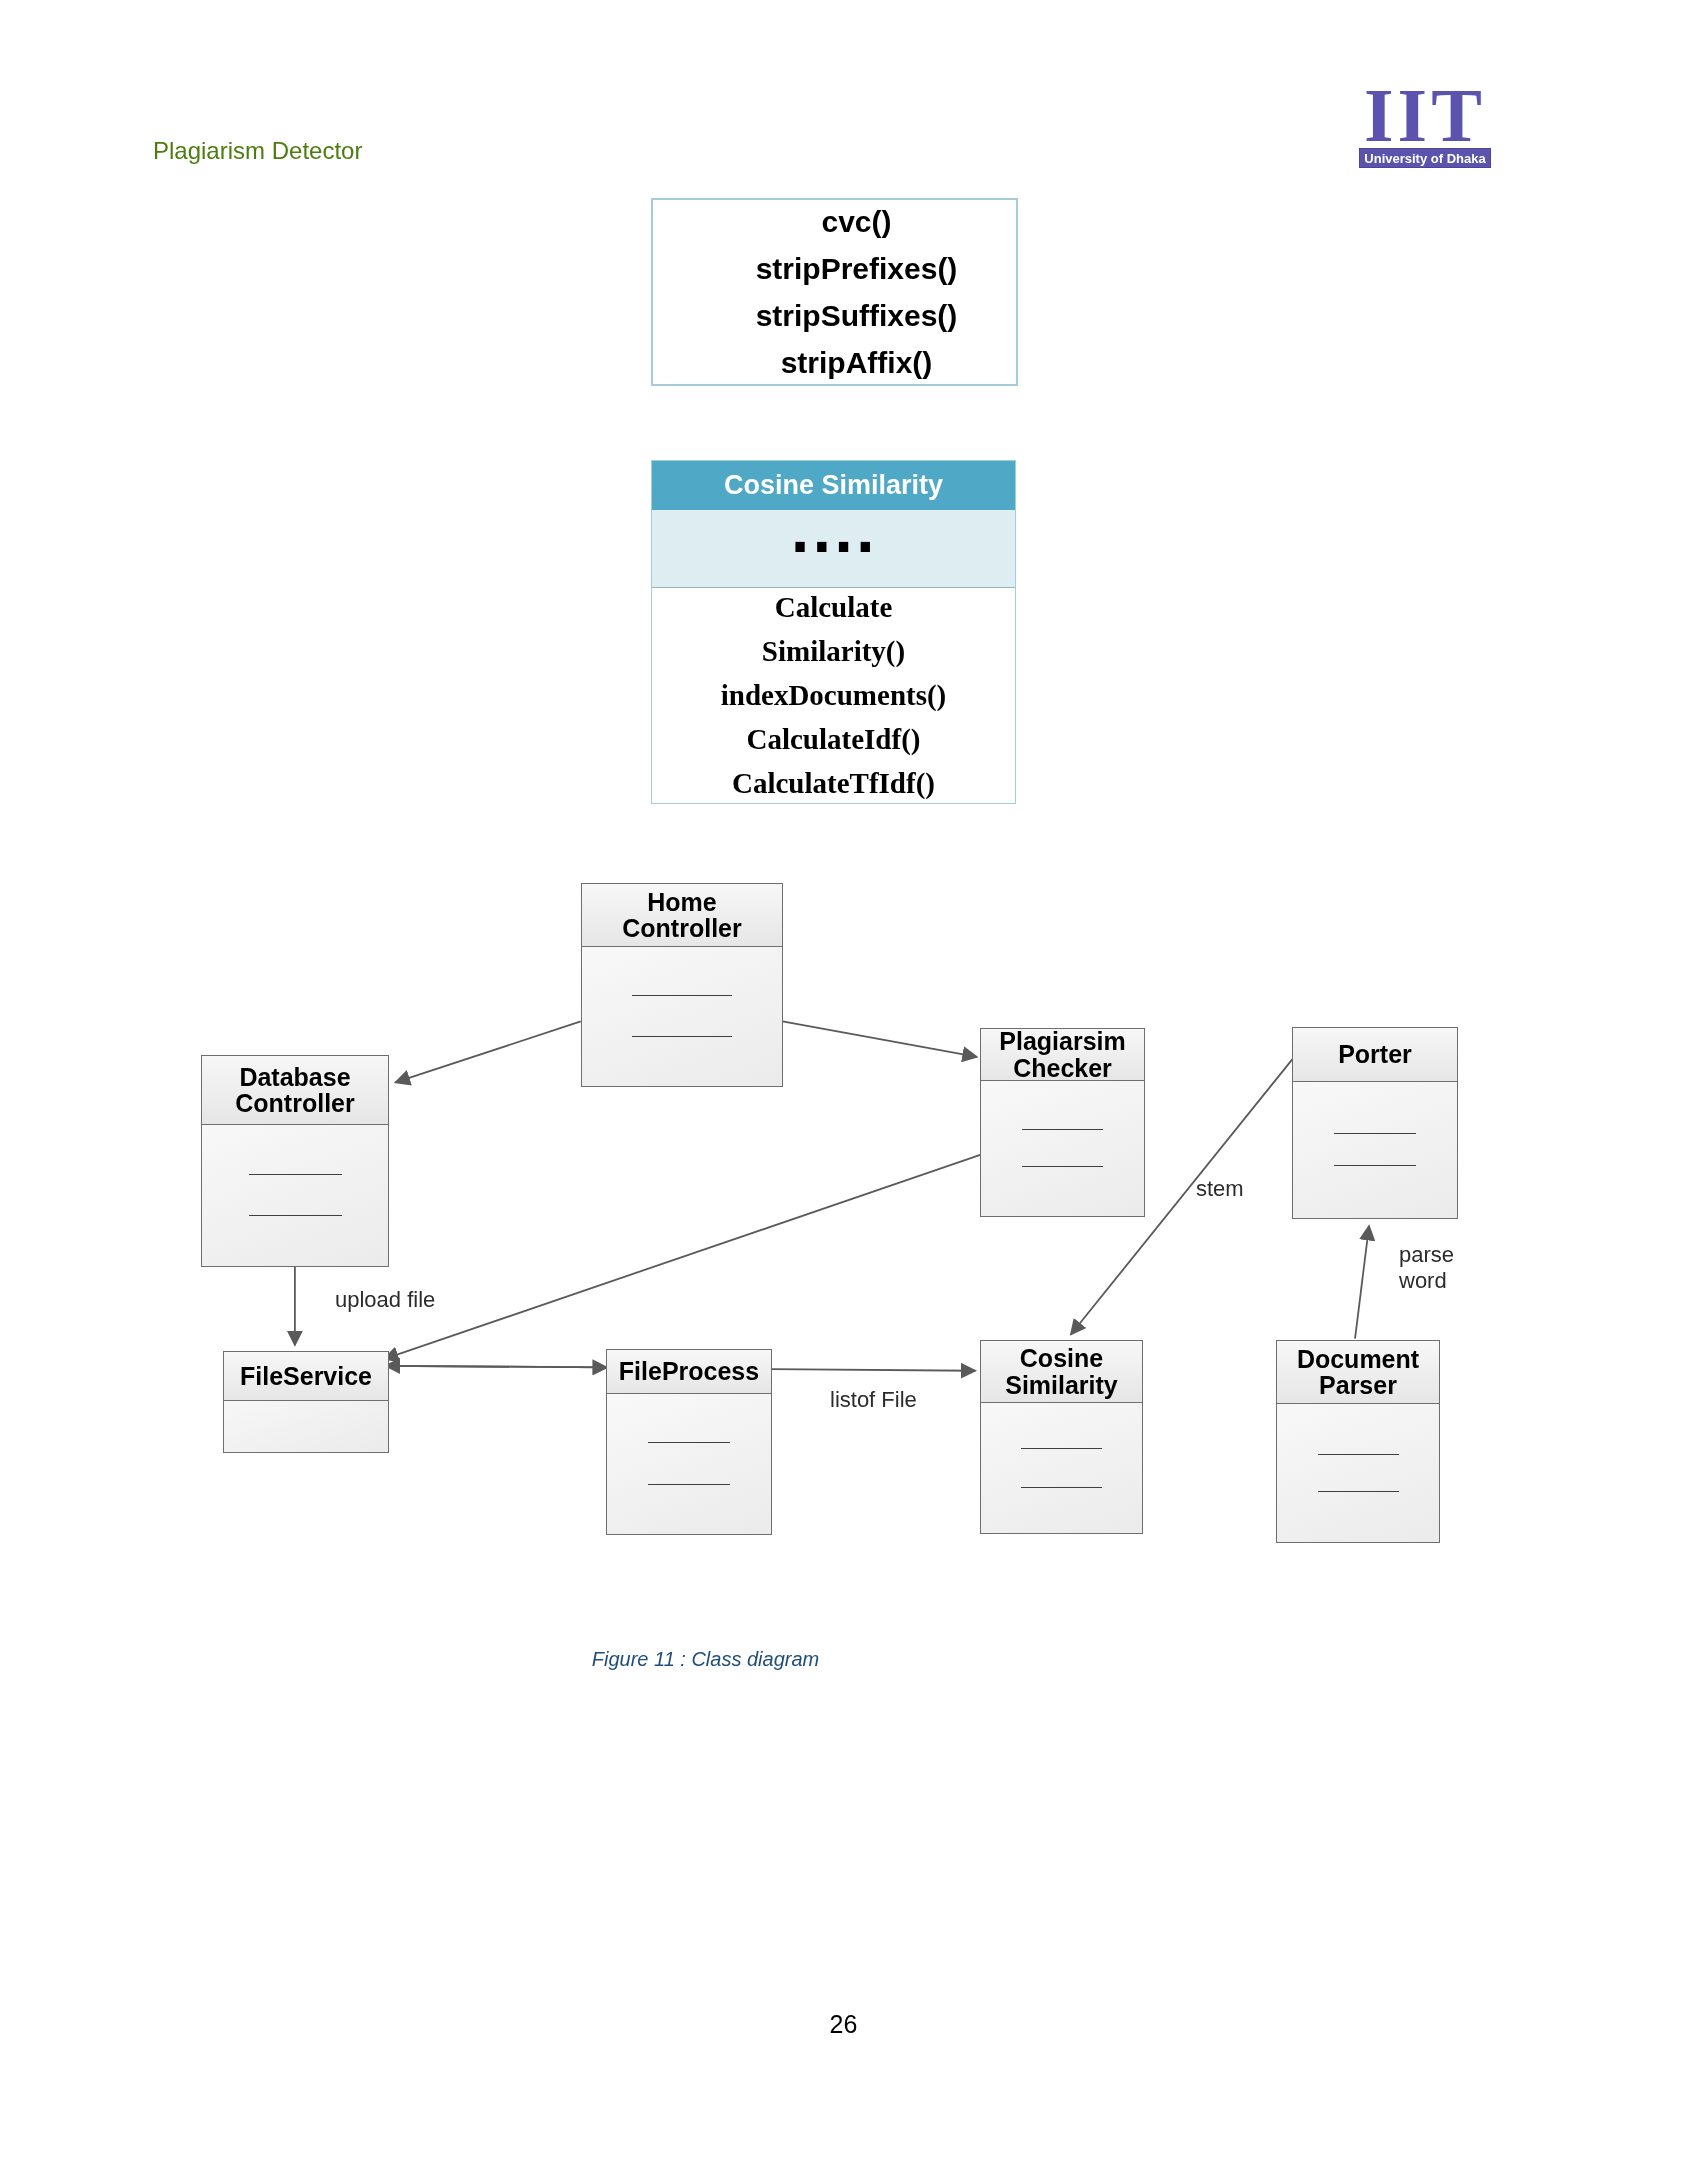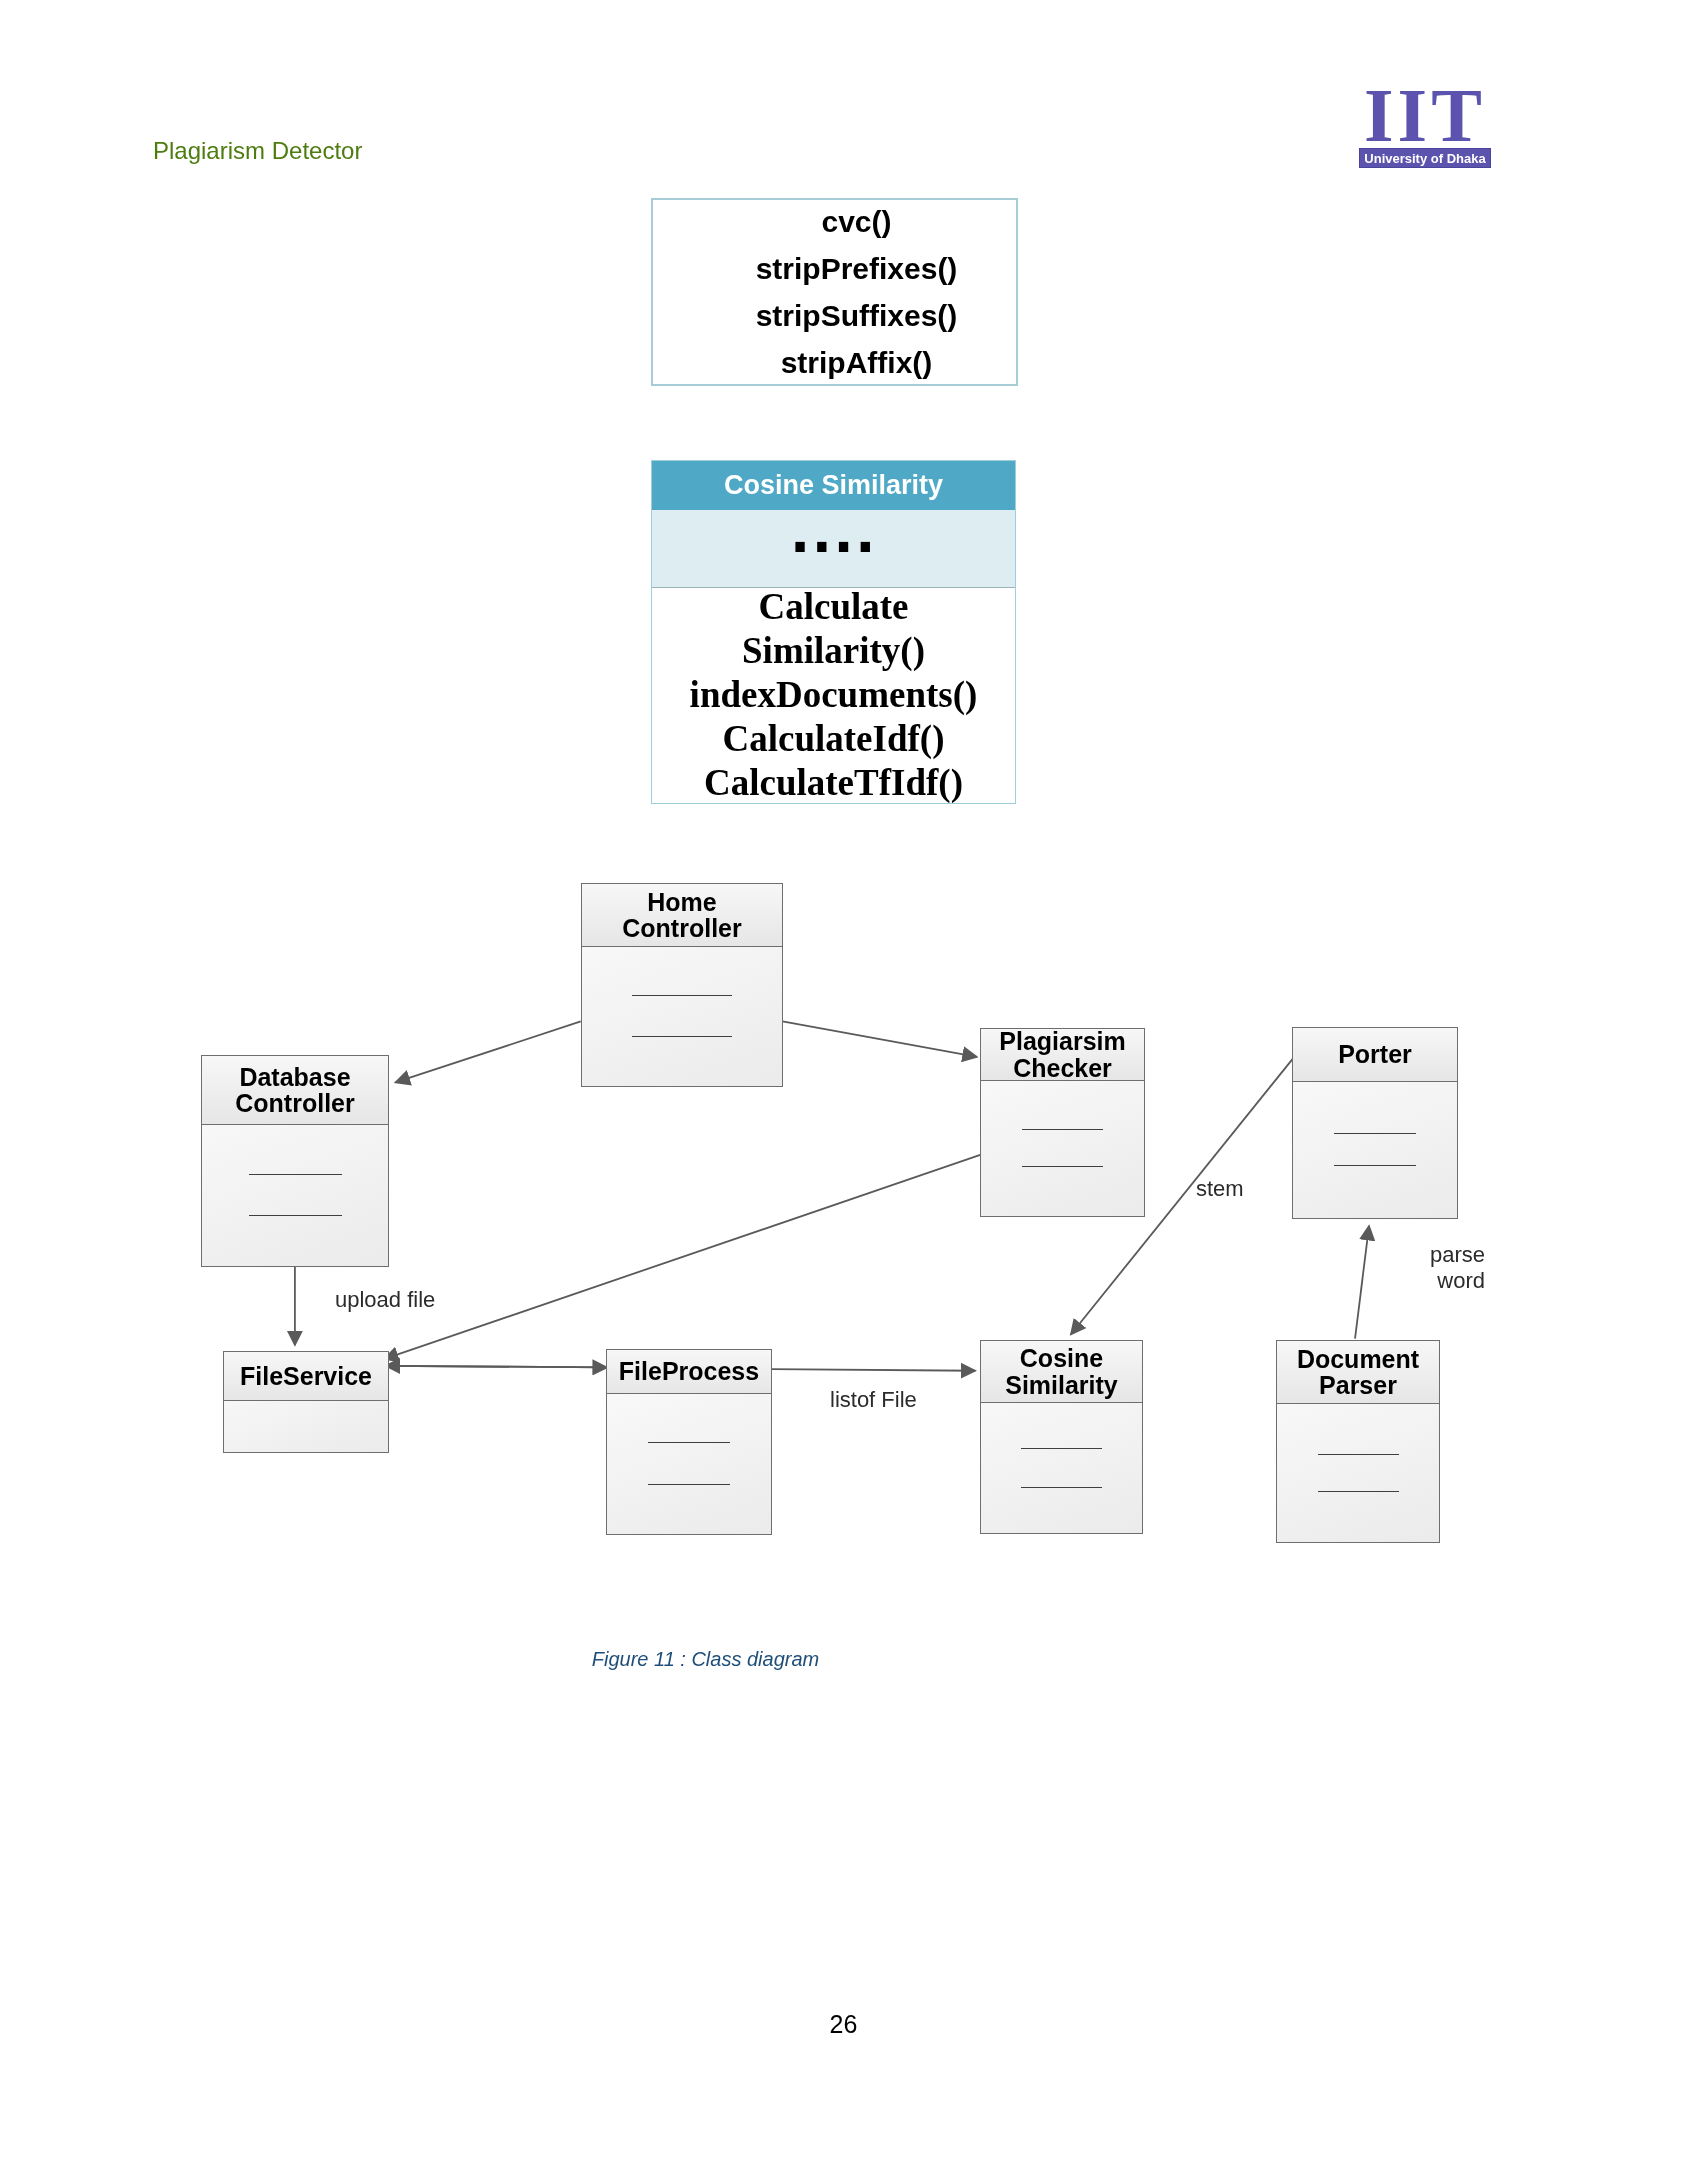--- a/index.html
+++ b/index.html
@@ -34,7 +34,7 @@
   .cosine-dots{font-family:"DejaVu Sans", sans-serif;font-weight:bold;font-size:53px;
                letter-spacing:1.6px;transform:translateY(-15px);}
   .cosine-body{height:214px;display:flex;flex-direction:column;justify-content:center;align-items:center;
-               font-family:"Liberation Serif", serif;font-weight:bold;font-size:37px;}
+               font-family:"Liberation Serif", serif;font-weight:bold;font-size:29px;}
   .cosine-body .c-line{line-height:44px;}
 
   

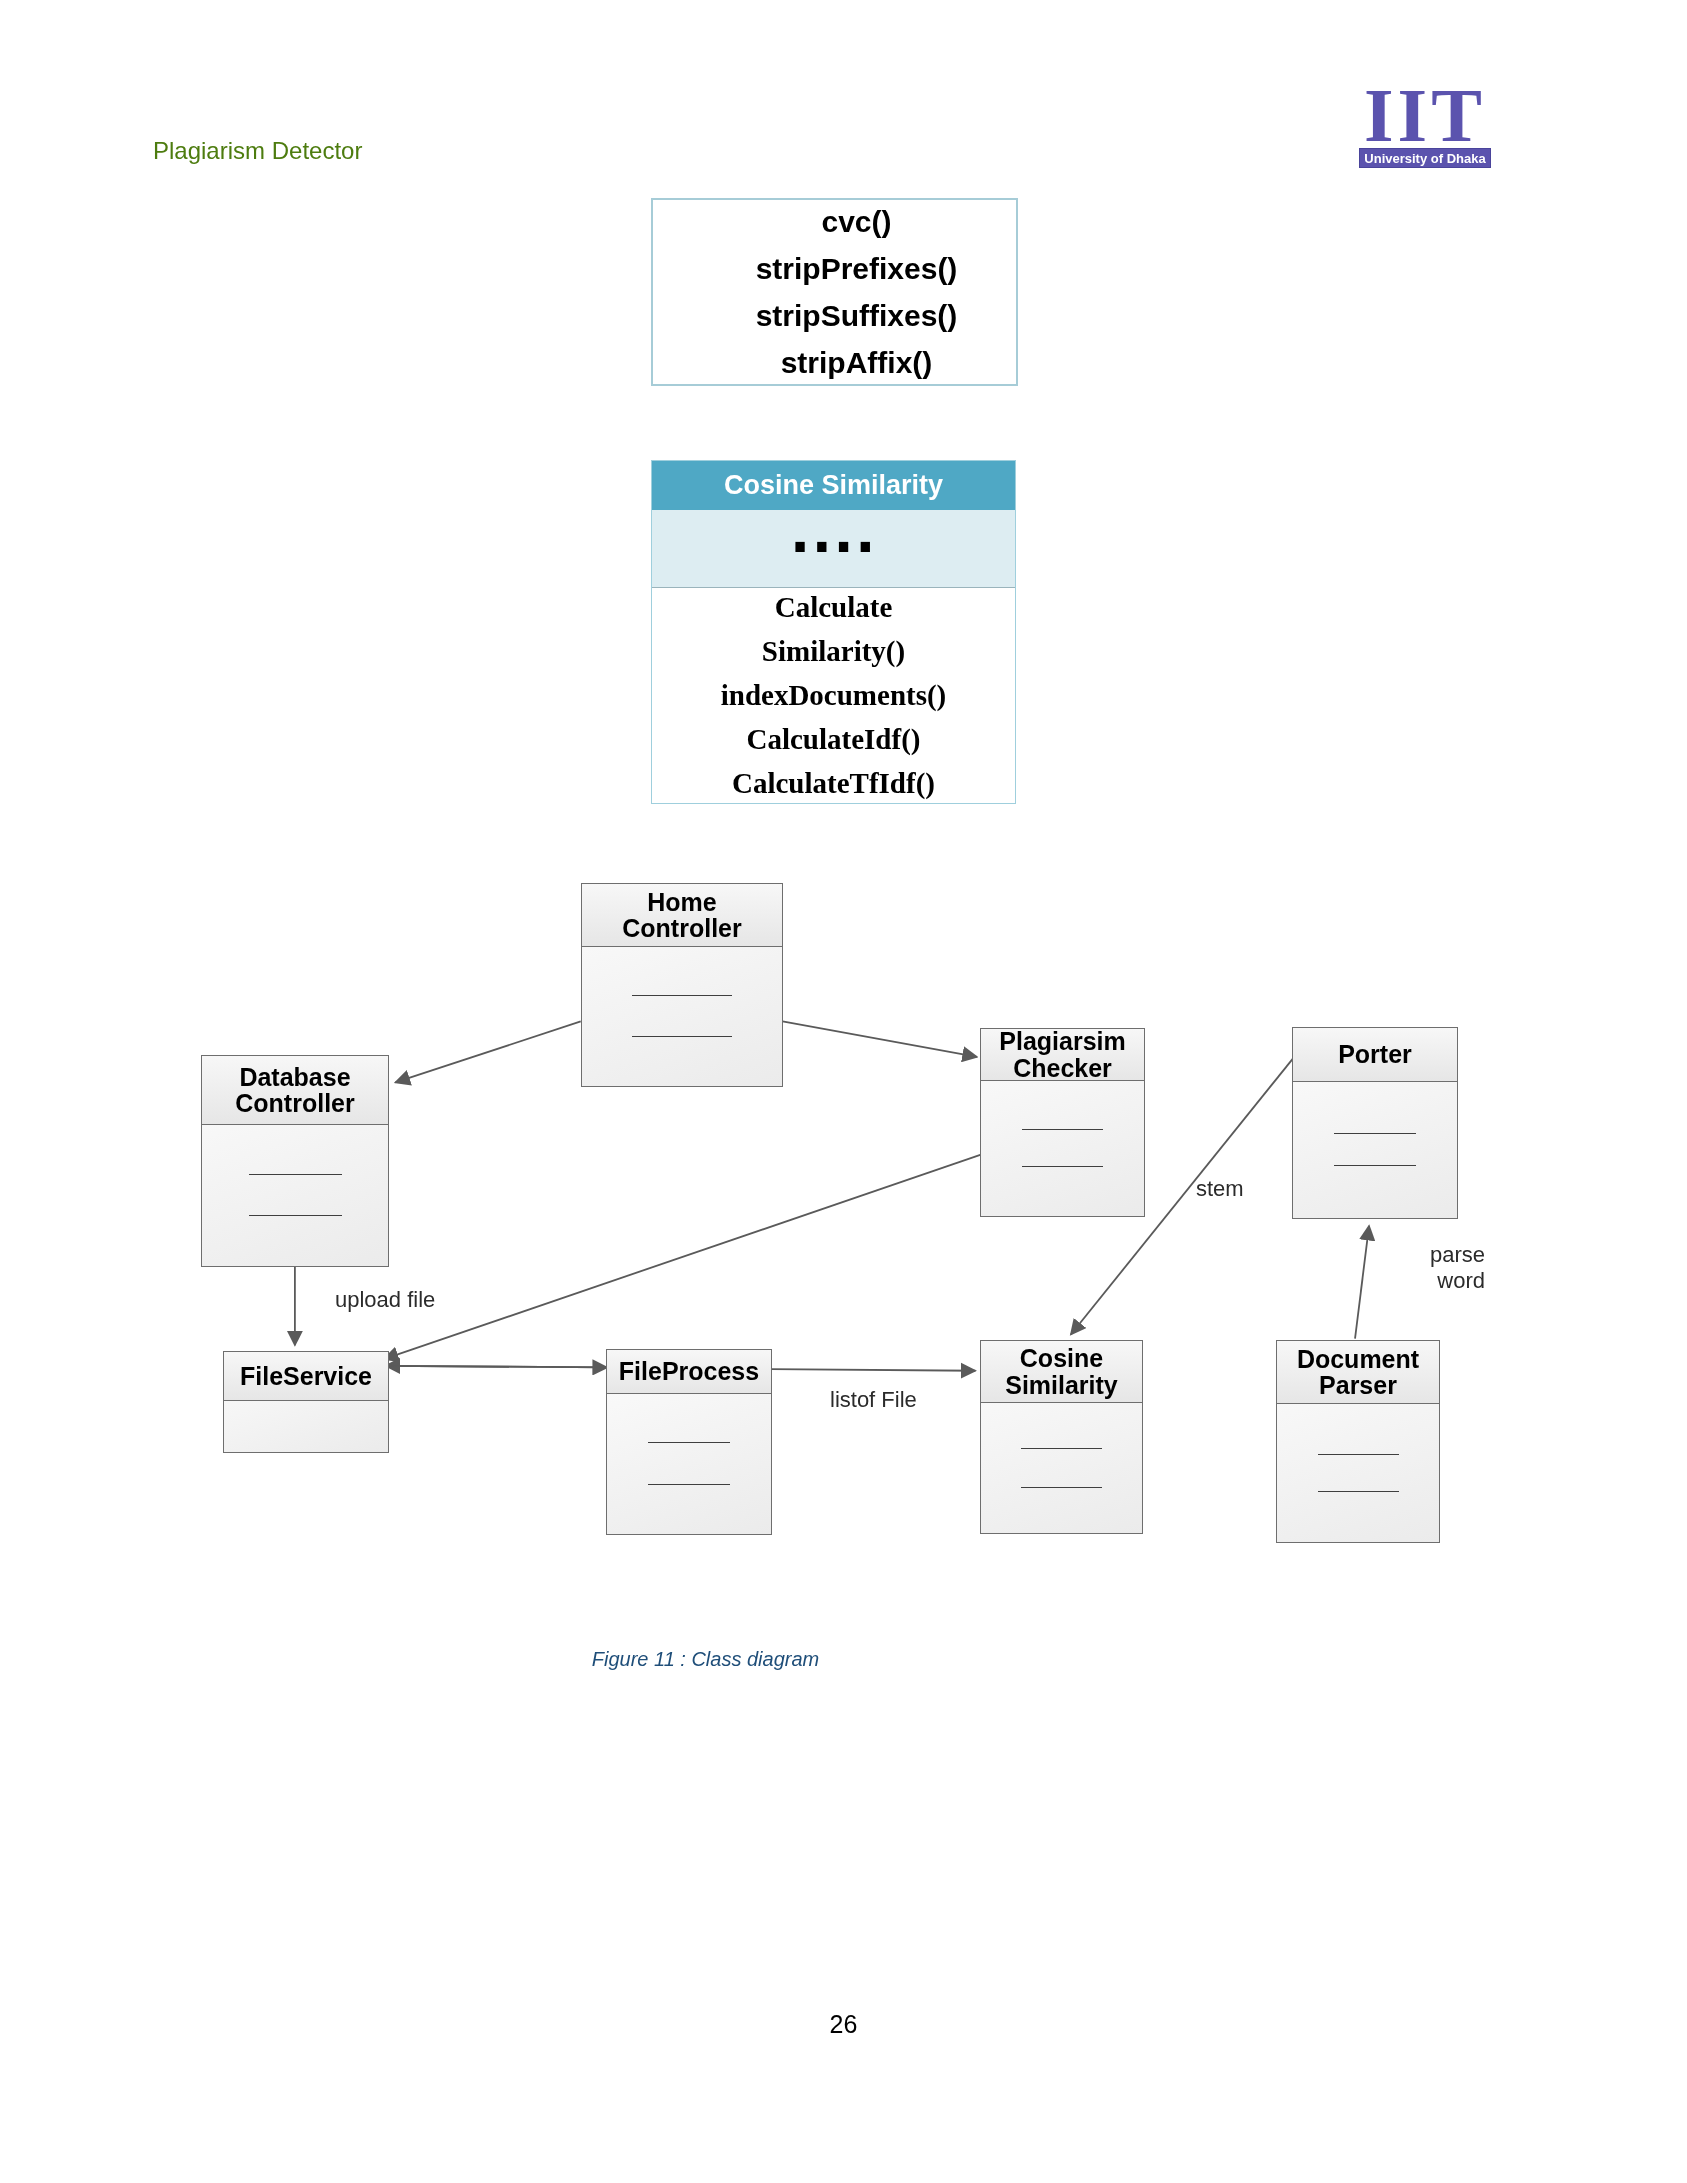--- a/index.html
+++ b/index.html
@@ -71,7 +71,7 @@
   .lbl-upload {left:335px; top:1287px;}
   .lbl-listof {left:830px;top:1387px;}
   .lbl-stem   {left:1196px;top:1176px;}
-  .lbl-parse  {left:1399px;top:1242px;width:86px;text-align:right;line-height:1.2;}
+  .lbl-parse  {left:1399px;top:1242px;width:86px;text-align:left;line-height:1.2;}
 </style>
 </head>
 <body>

